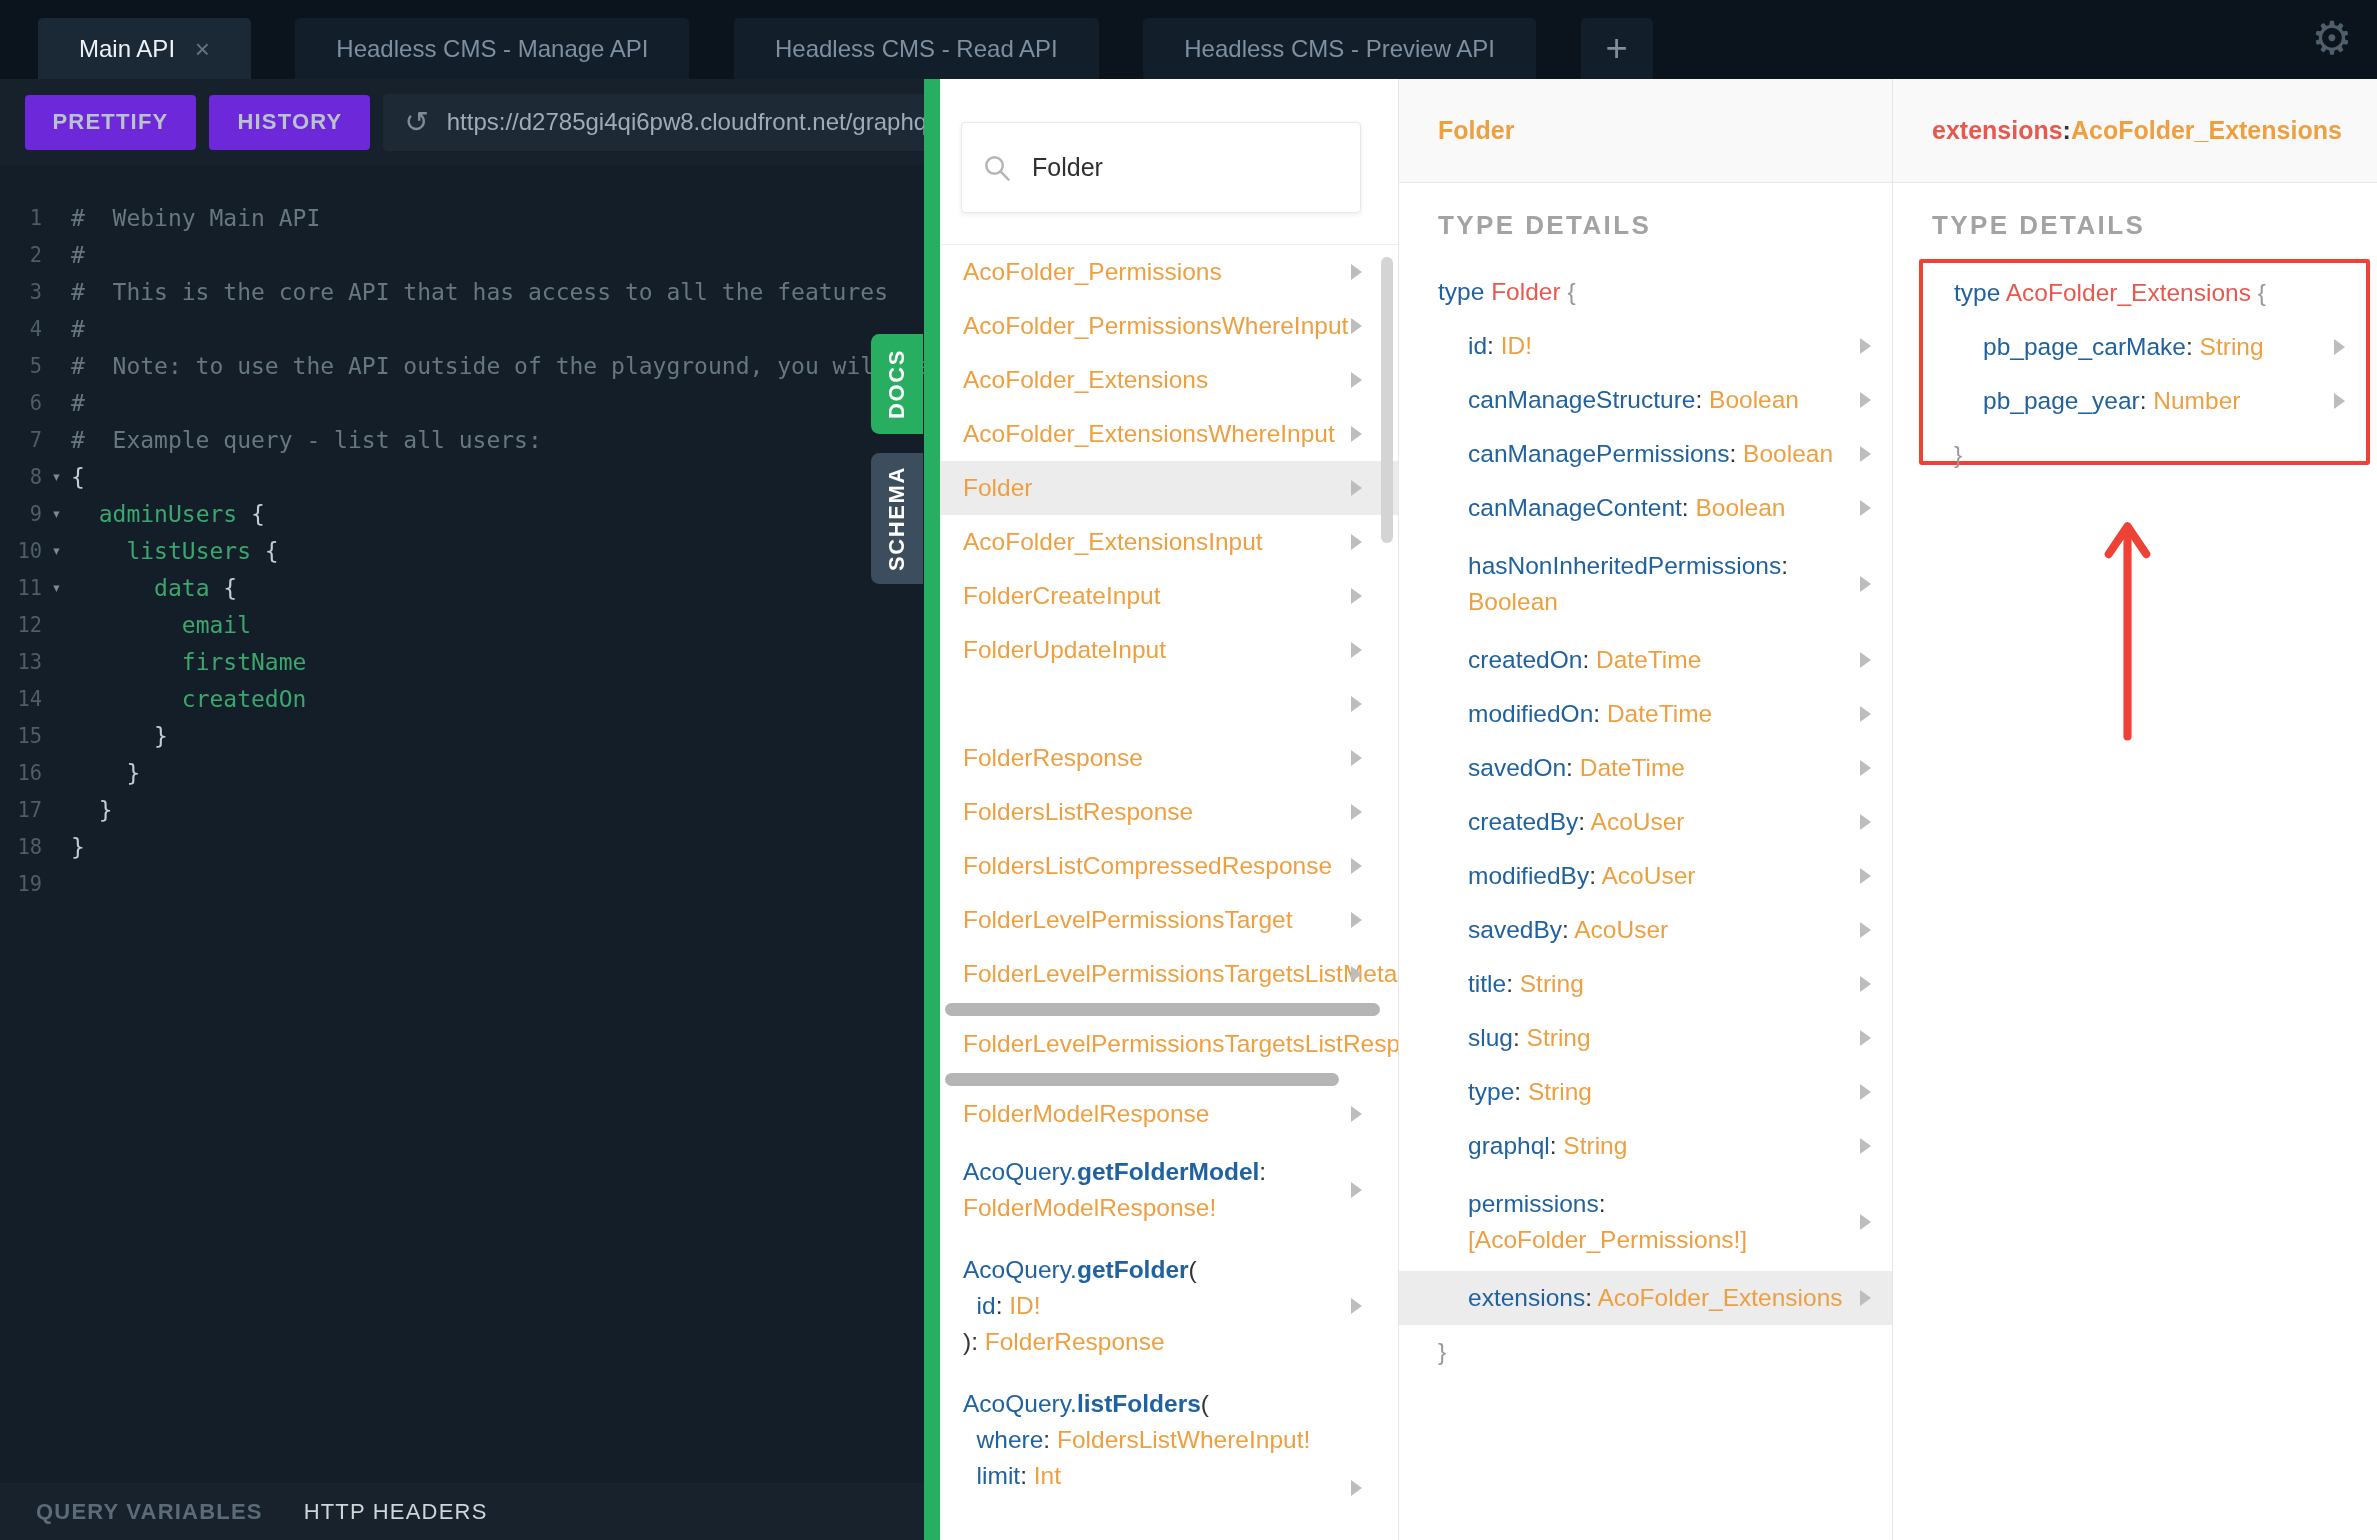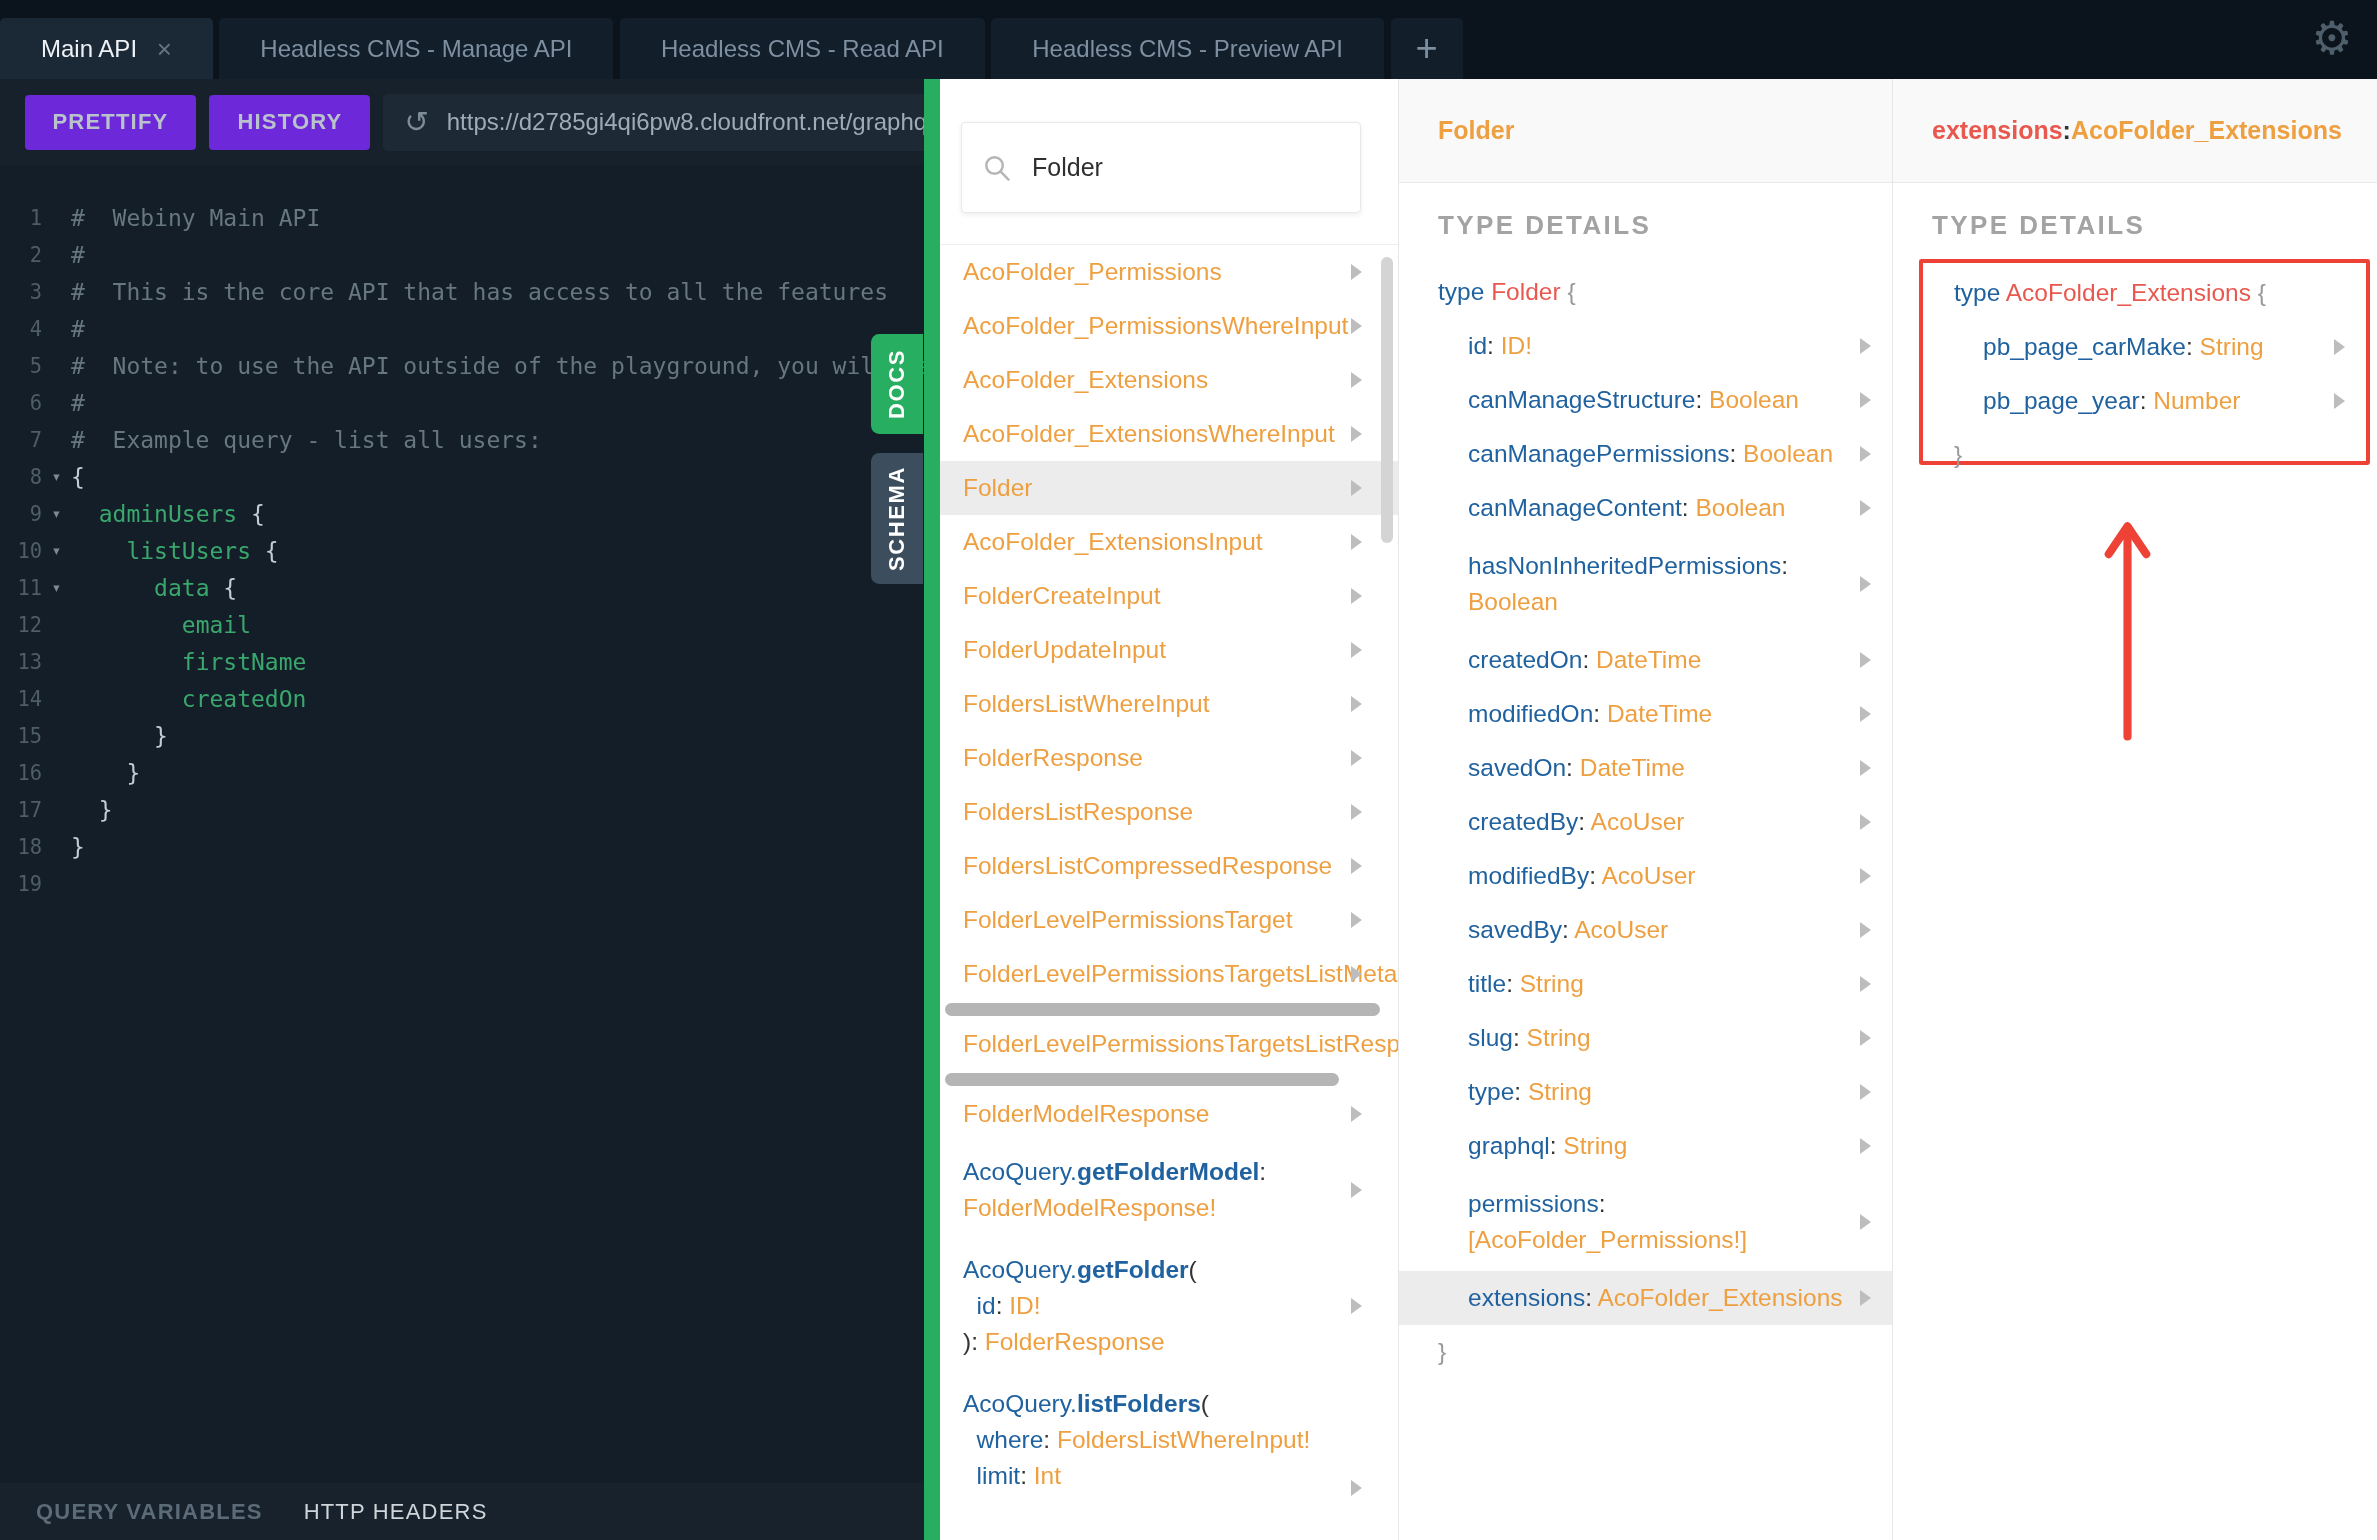--- a/index.html
+++ b/index.html
@@ -12,7 +12,7 @@
   .tabs { position:absolute; left:0; bottom:0; display:flex; gap:6.5px; }
   .tab { height:61px; display:flex; align-items:center; padding:0 41px;
          background:#121e2a; color:#7e8fa0; font-size:24px; border-radius:4.9px 4.9px 0 0;
-         white-space:nowrap; cursor:default; }
+         white-space:nowrap; cursor:default;margin-left:38px; }
   .tab.active { background:#1b2937; color:#eef2f6; }
   .tab .close { margin-left:19.6px; color:#64737f; font-size:26px; line-height:1; }
   .tab.plus { width:72px; padding:0; justify-content:center; font-size:38px; color:#7e8fa0; }

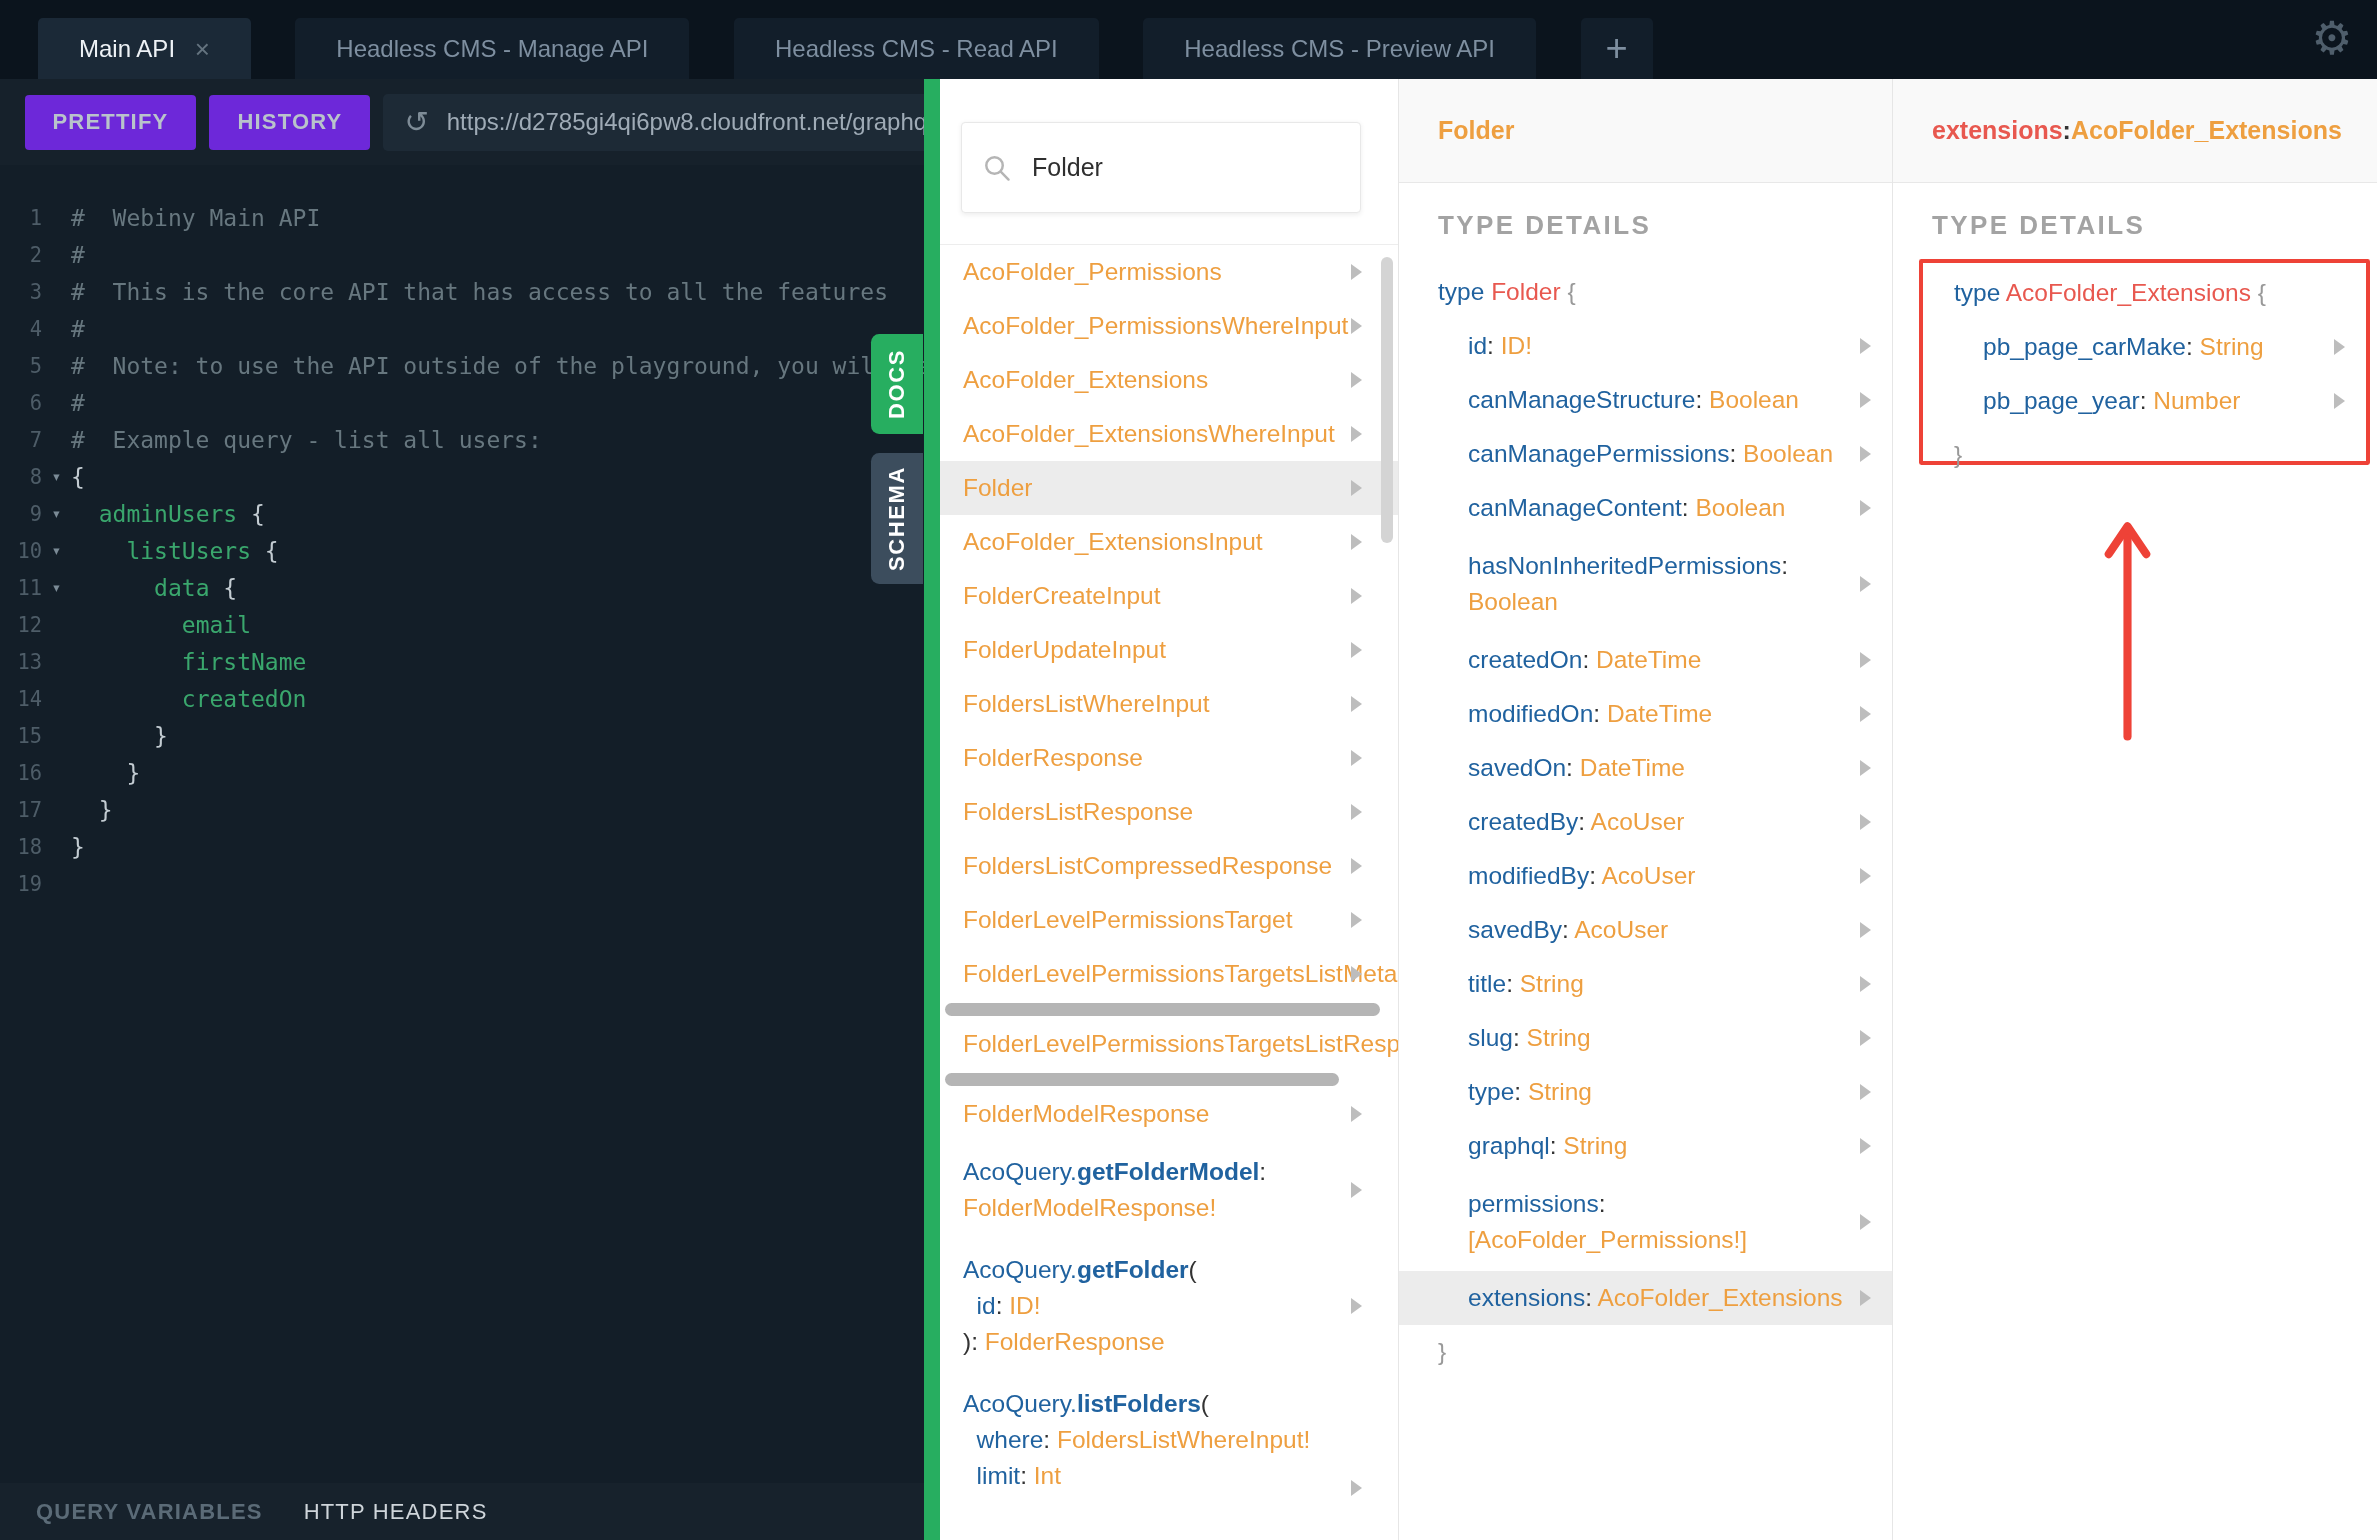--- a/index.html
+++ b/index.html
@@ -225,7 +225,6 @@
           <span class="arr"></span>
         </div>
         <div class="drow">
-          <div class="line"><span class="c-o">FoldersListWhereInput</span></div>
           <span class="arr"></span>
         </div>
         <div class="drow">

